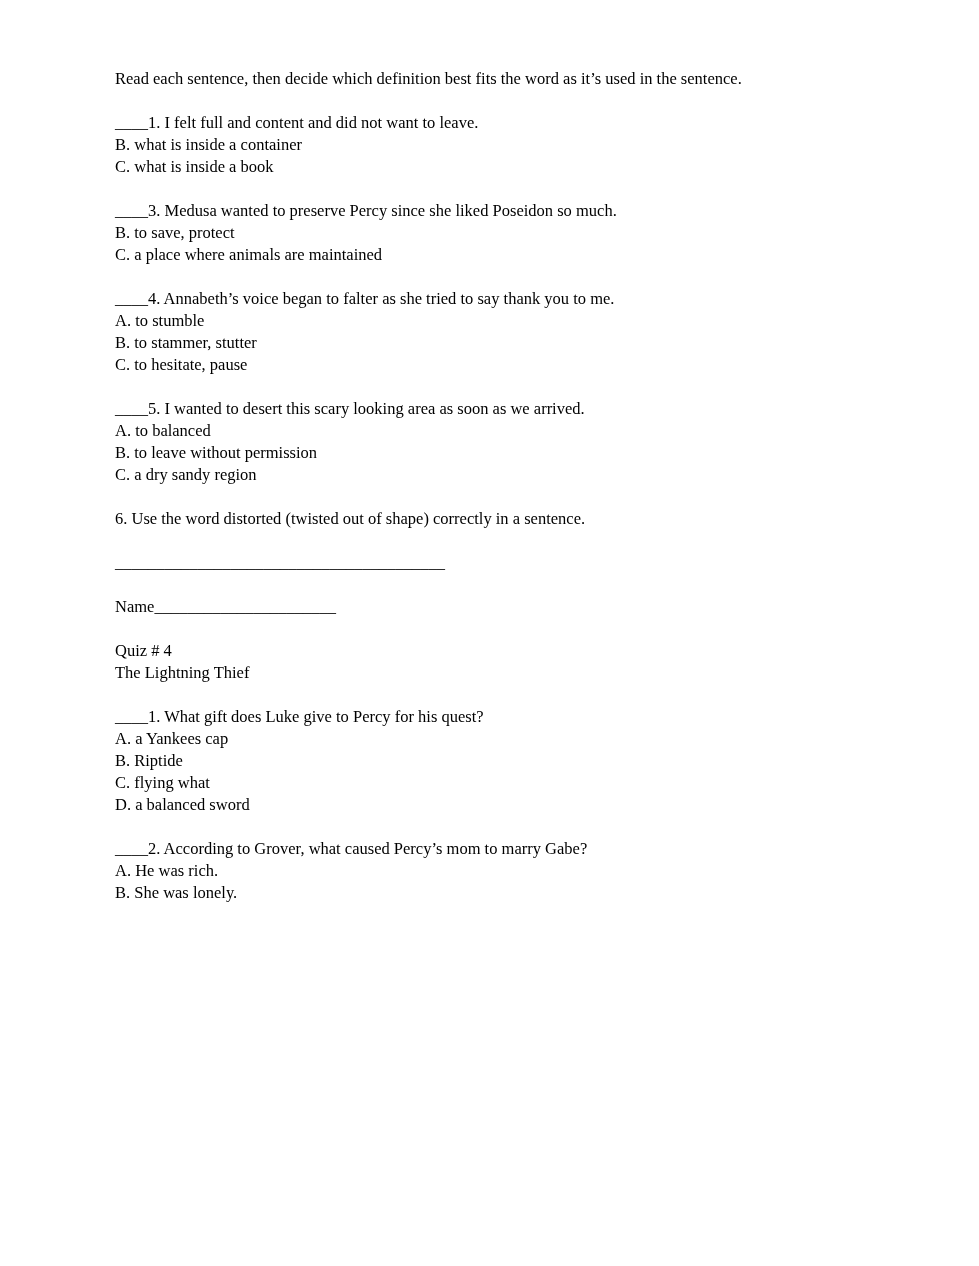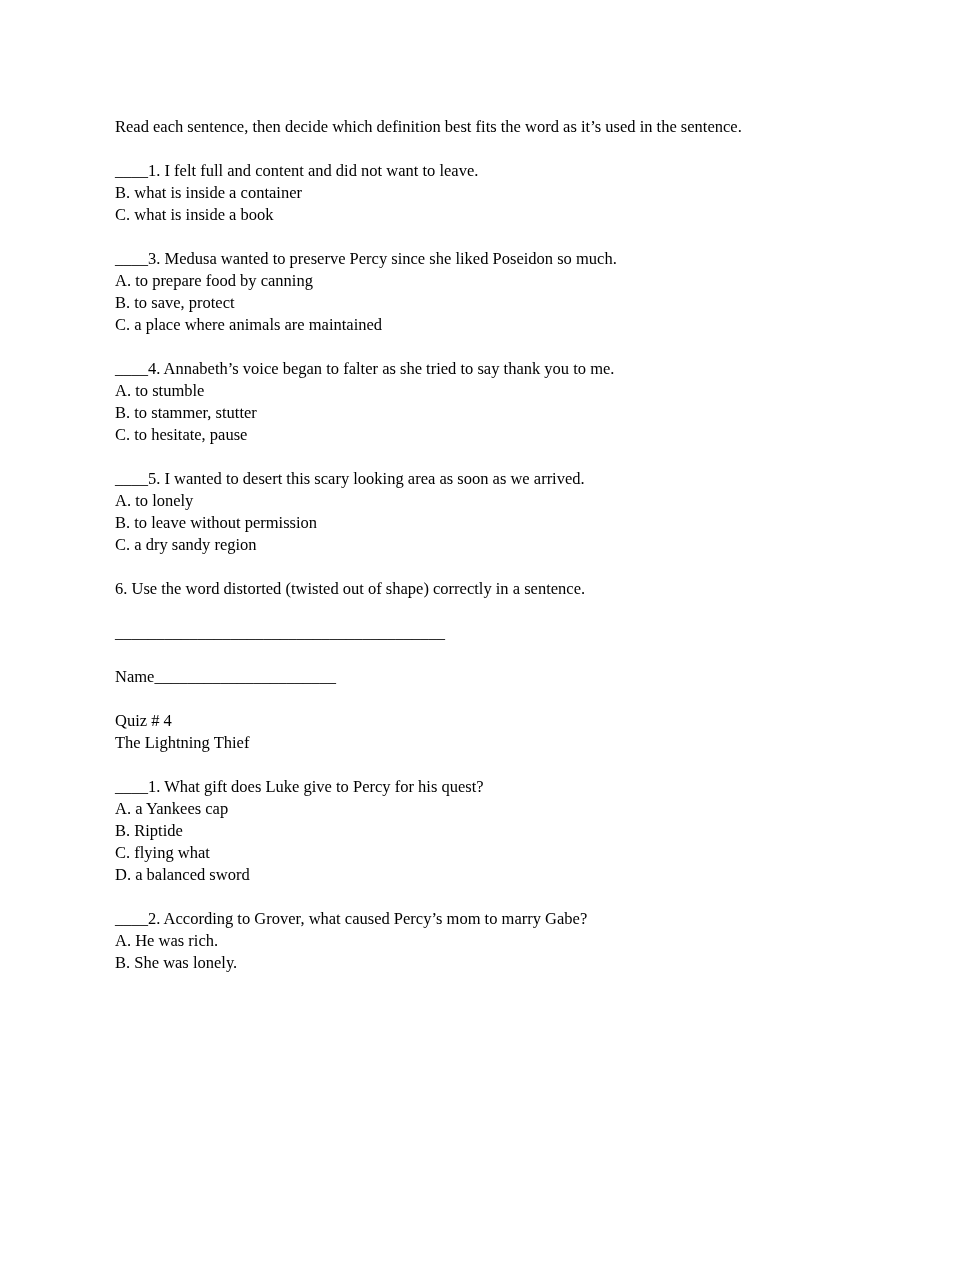--- a/index.html
+++ b/index.html
@@ -13,7 +13,7 @@
     font-family: "Liberation Serif", serif;
     font-size: 16.5px;
     line-height: 22px;
-    padding: 116px 115px 0 115px;
+    padding: 68px 115px 0 115px;
     overflow: hidden;
   }
   .block { margin: 0 0 22px 0; }

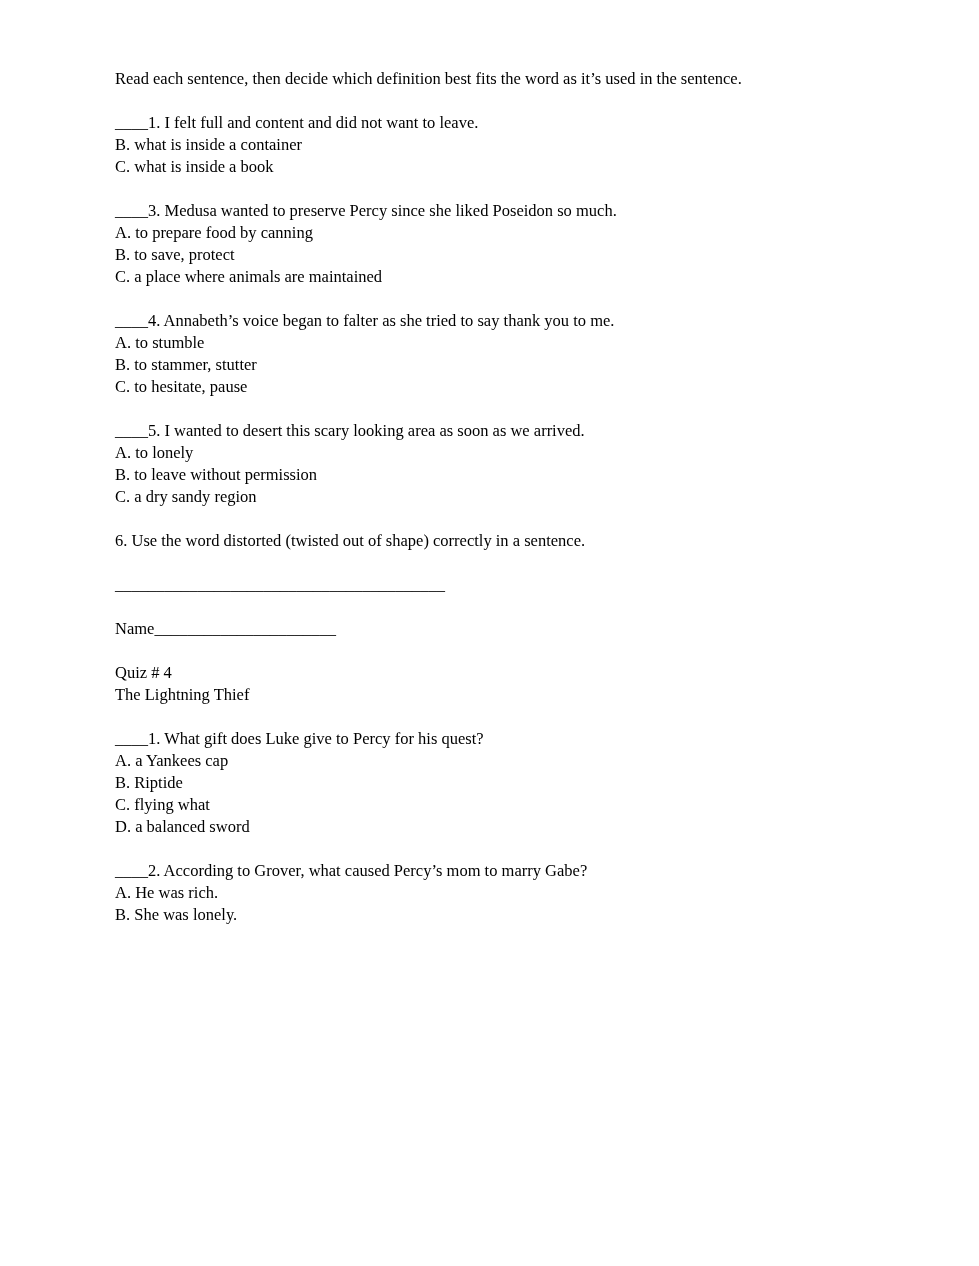--- a/index.html
+++ b/index.html
@@ -35,7 +35,6 @@
 
   <div class="block">
     <div class="line">____3. Medusa wanted to preserve Percy since she liked Poseidon so much.</div>
-    <div class="line">A. to prepare food by canning</div>
     <div class="line">B. to save, protect</div>
     <div class="line">C. a place where animals are maintained</div>
   </div>

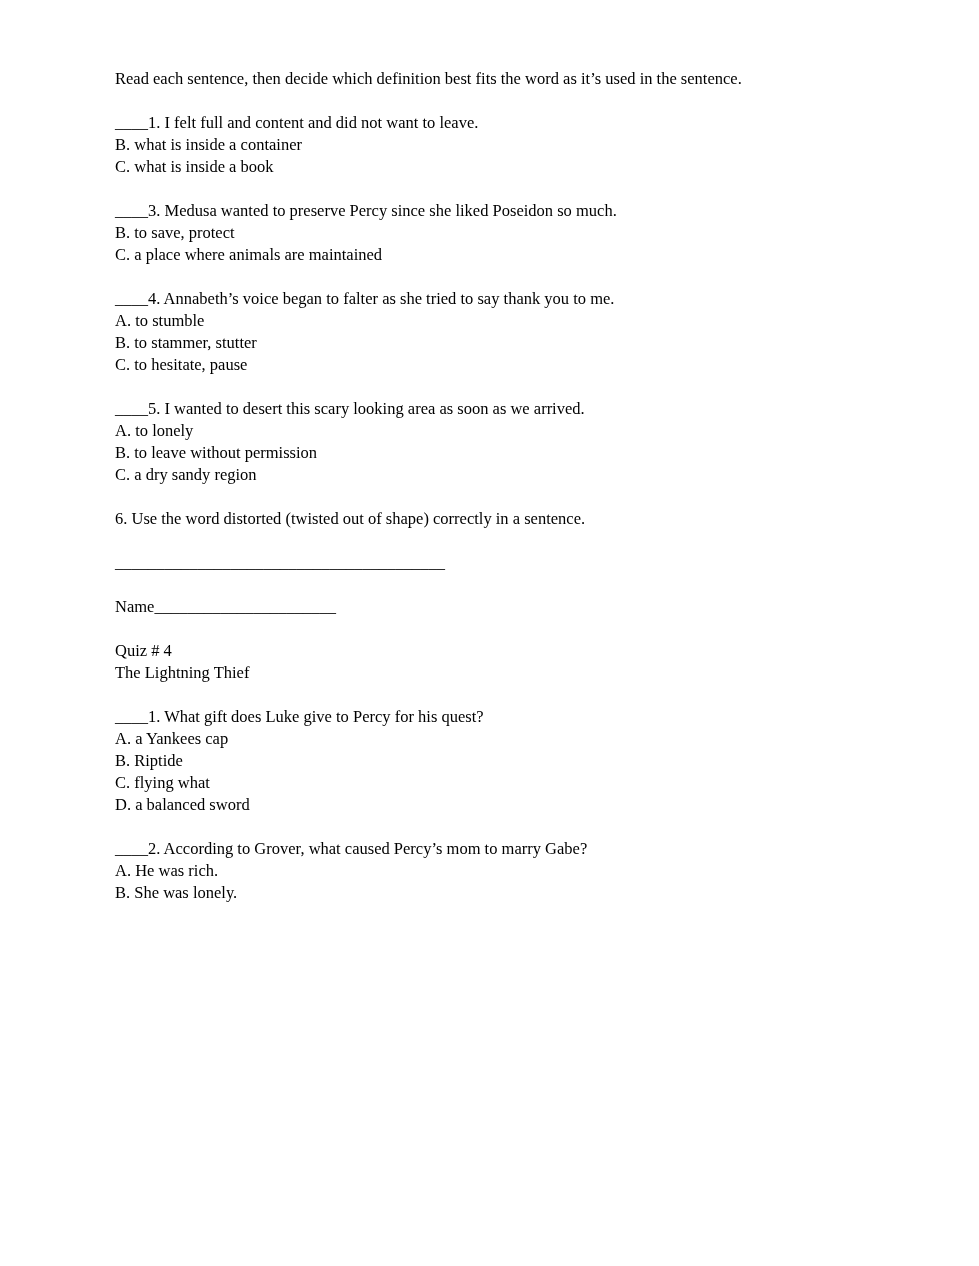--- a/index.html
+++ b/index.html
@@ -48,7 +48,7 @@
 
   <div class="block">
     <div class="line">____5. I wanted to desert this scary looking area as soon as we arrived.</div>
-    <div class="line">A. to lonely</div>
+    <div class="line">A. to balanced</div>
     <div class="line">B. to leave without permission</div>
     <div class="line">C. a dry sandy region</div>
   </div>

